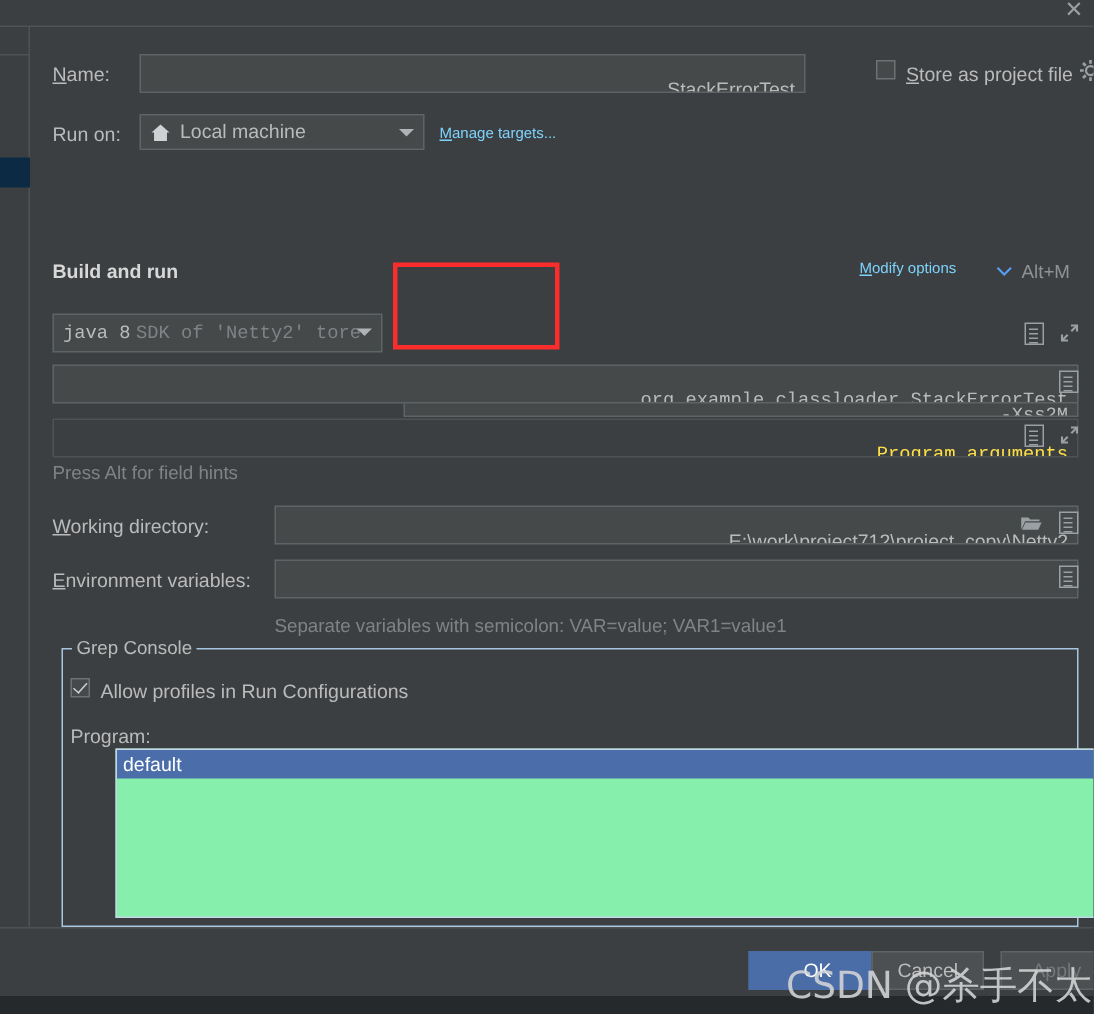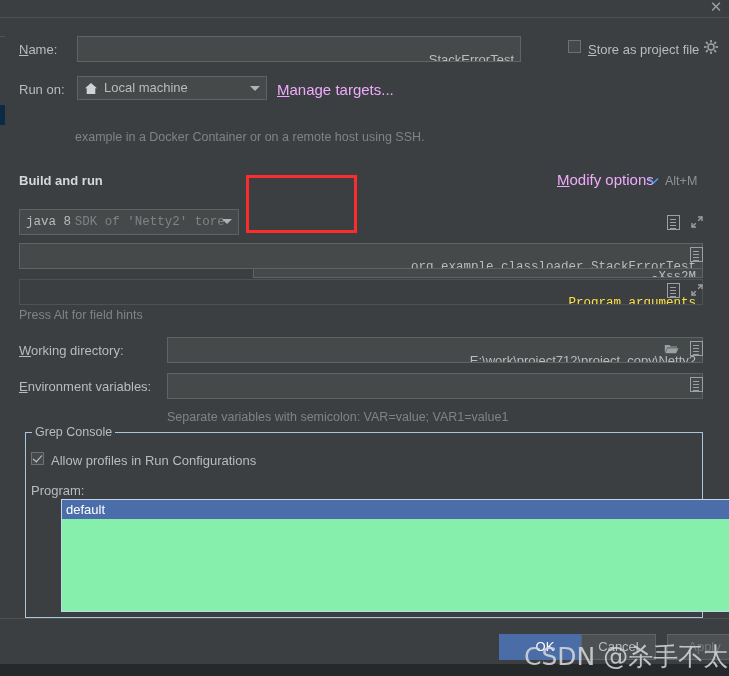--- a/index.html
+++ b/index.html
@@ -20,7 +20,7 @@
   .left-rail .rail-sep { position:absolute; left:0; top:18px; width:20px; height:1px; background:#4e5254; }
   .rail-sel { position:absolute; left:0; top:87px; width:20px; height:20px; background:#0d2a44; }
 
-  .content { position:absolute; left:5px; top:18px; width:592px; height:600px; background:#3c3f41; }
+  .content { position:absolute; left:21px; top:18px; width:592px; height:600px; background:#3c3f41; }
   .footer { position:absolute; left:0; top:618px; width:729px; height:46px; background:#3c3f41; border-top:1px solid #4e5254; }
   .bottom-bar { position:absolute; left:0; top:664px; width:729px; height:12px; background:#26292b; }
 

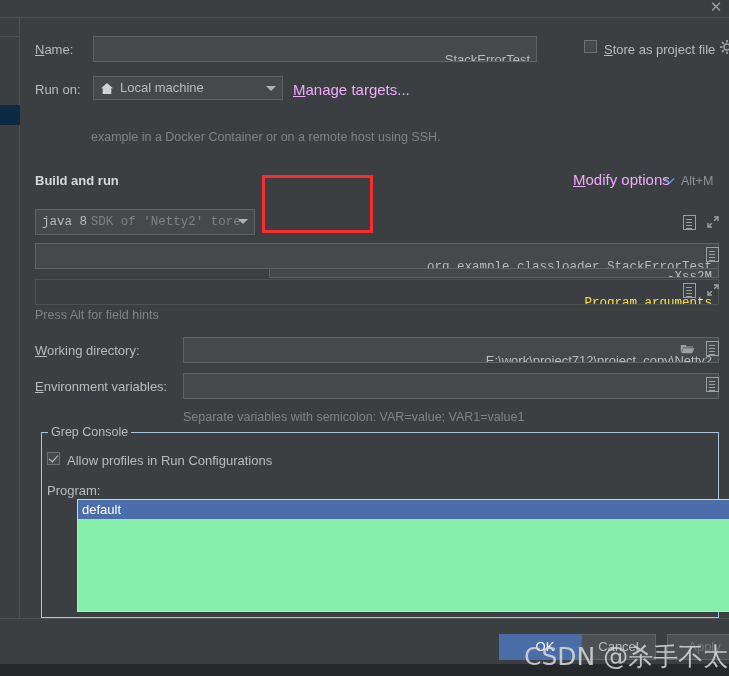--- a/index.html
+++ b/index.html
@@ -45,7 +45,7 @@
   .combo .caret { position:absolute; right:6px; top:9px; width:0;height:0;
     border-left:5px solid transparent;border-right:5px solid transparent;border-top:5px solid #b0b3b5; }
 
-  .link { position:absolute; color:#f0abfc; font-size:15px; line-height:16px; white-space:nowrap; }
+  .link { position:absolute; color:#7dd3fc; font-size:10px; line-height:16px; white-space:nowrap; }
   .link u { text-decoration:underline; }
   .hint { position:absolute; color:#808386; font-size:12.5px; line-height:17px; white-space:nowrap; }
   .sect-title { position:absolute; color:#d8d8d8; font-size:13px; font-weight:bold; line-height:16px; }

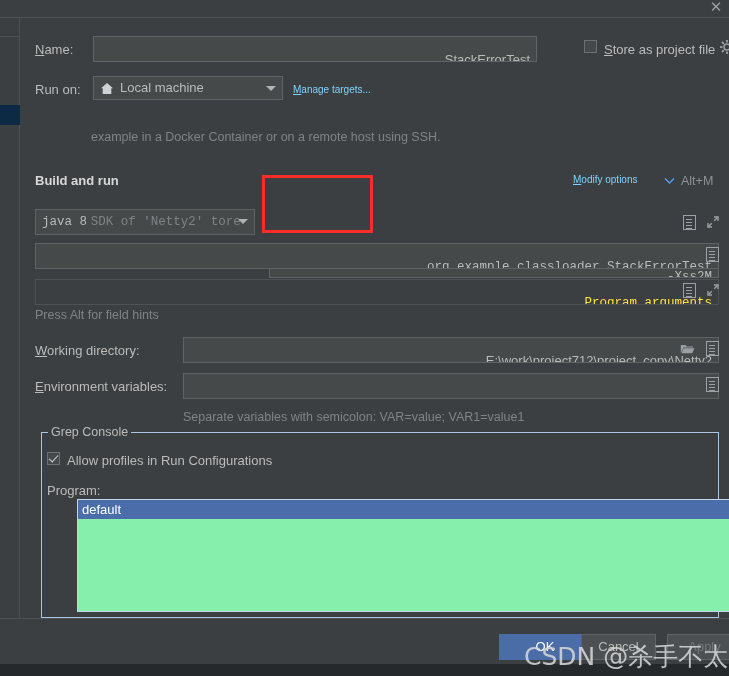--- a/index.html
+++ b/index.html
@@ -140,7 +140,6 @@
       <u>M</u><span>anage targets...</span>
     </div>
 
-    <div class="hint" style="left:70px; top:111px;">example in a Docker Container or on a remote host using SSH.</div>
 
     <div class="sect-title" style="left:14px; top:155px;">Build and run</div>
 

